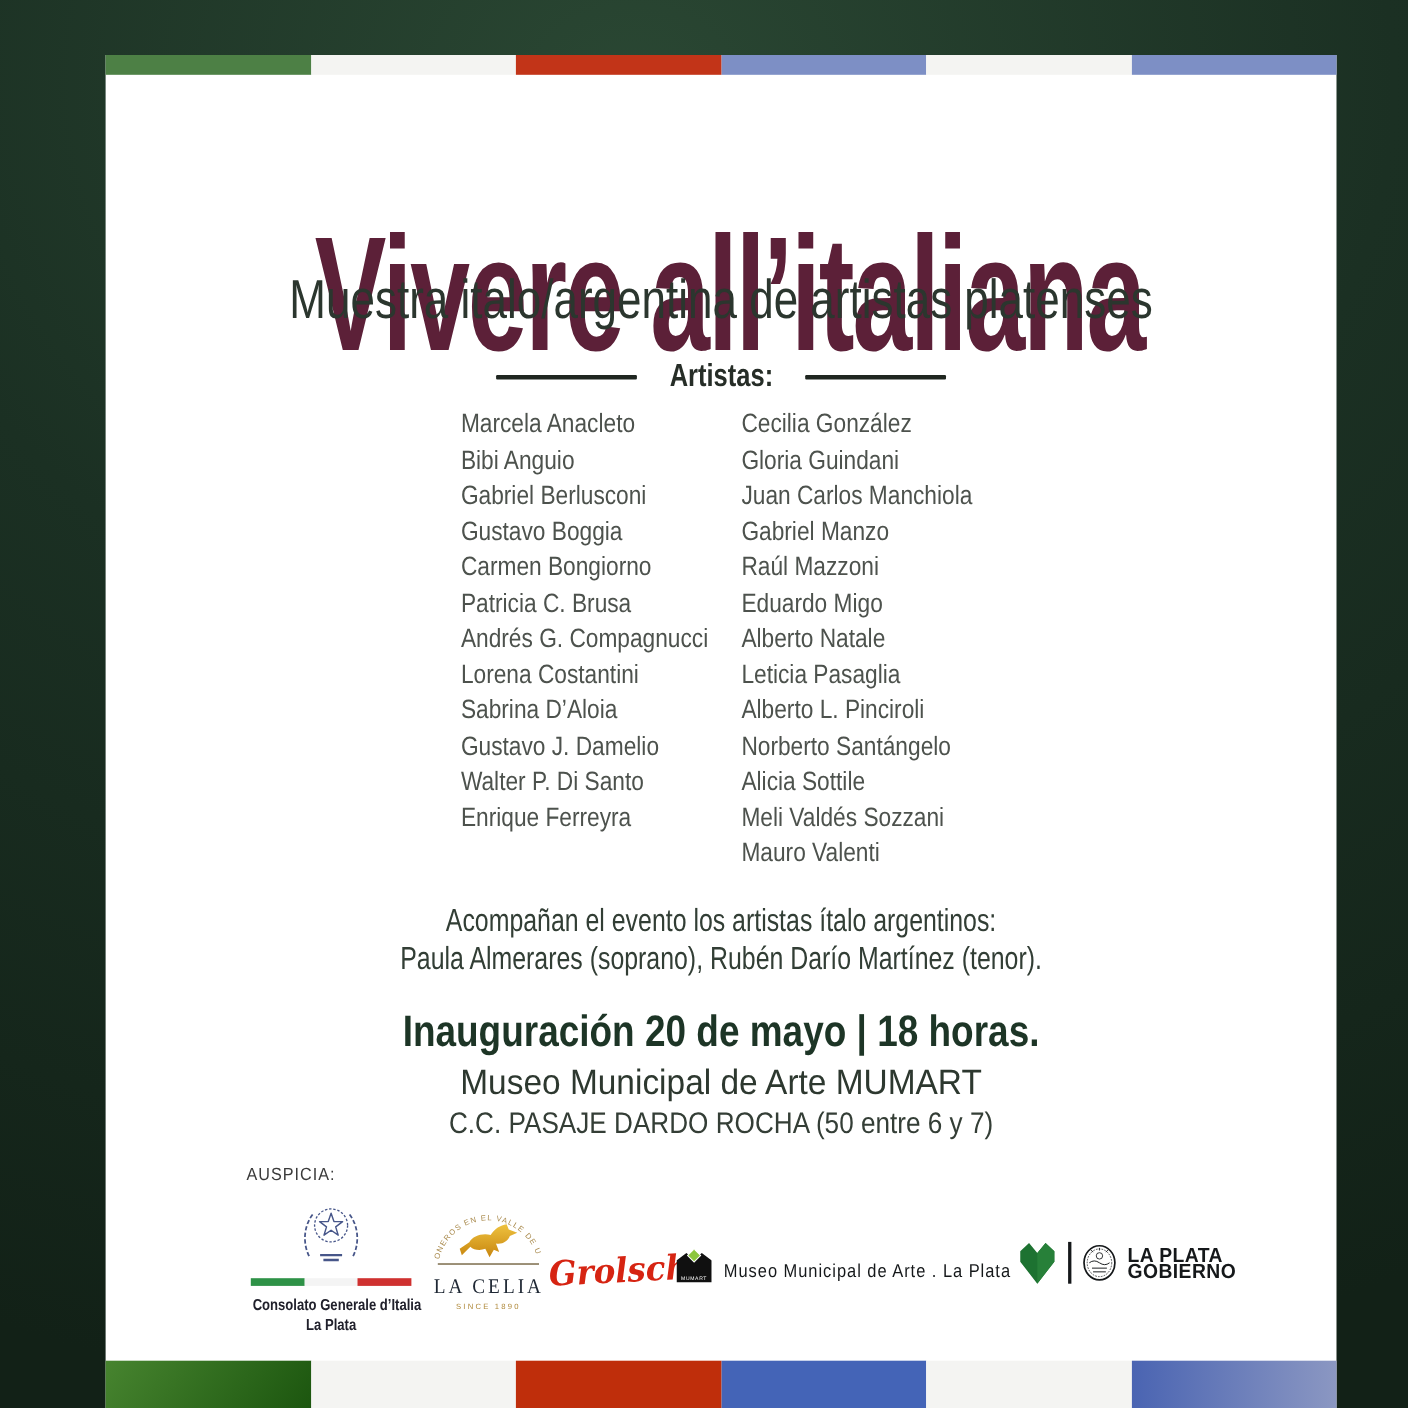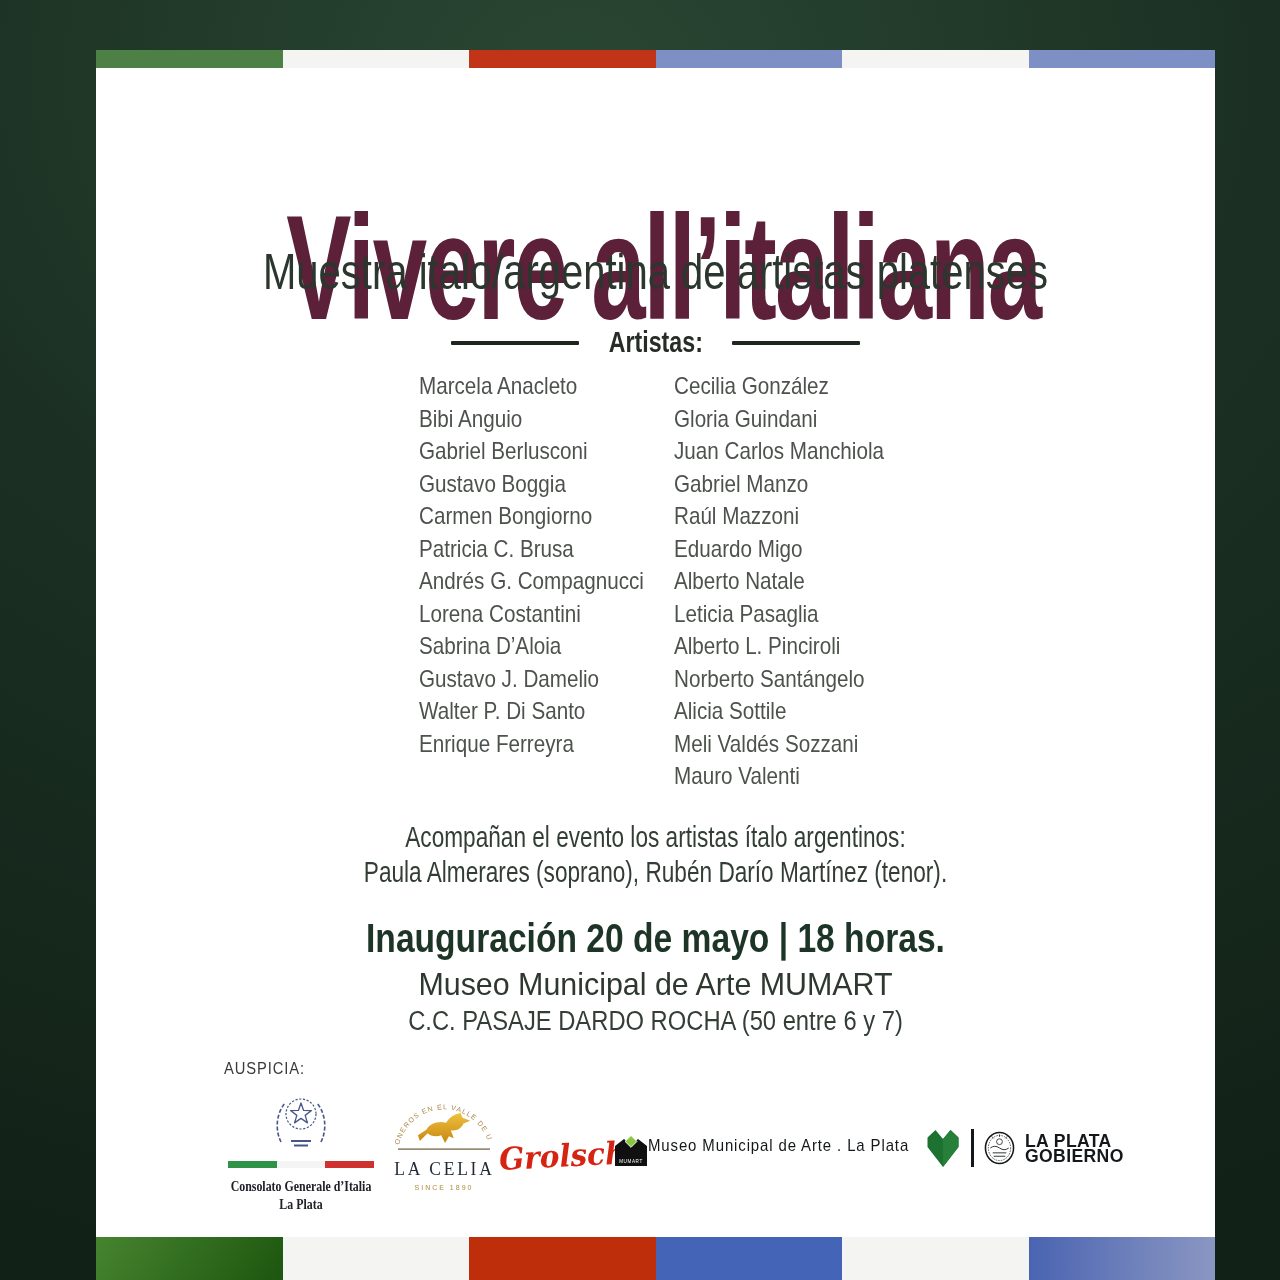--- a/index.html
+++ b/index.html
@@ -65,7 +65,7 @@
     font-family:"DejaVu Serif",serif;font-style:italic;font-weight:700;
     font-size:31px;color:#d62412;transform:rotate(-3deg) scaleX(0.95);
   }
-  .mumart{position:absolute;left:519px;top:1086px;display:flex;align-items:flex-start;gap:1px;}
+  .mumart{position:absolute;left:519px;top:1086px;display:flex;align-items:flex-end;gap:11px;}
   .mumart-text{
     font-size:17px;letter-spacing:1px;color:#15181a;white-space:nowrap;
     transform:scaleX(0.88);transform-origin:left center;

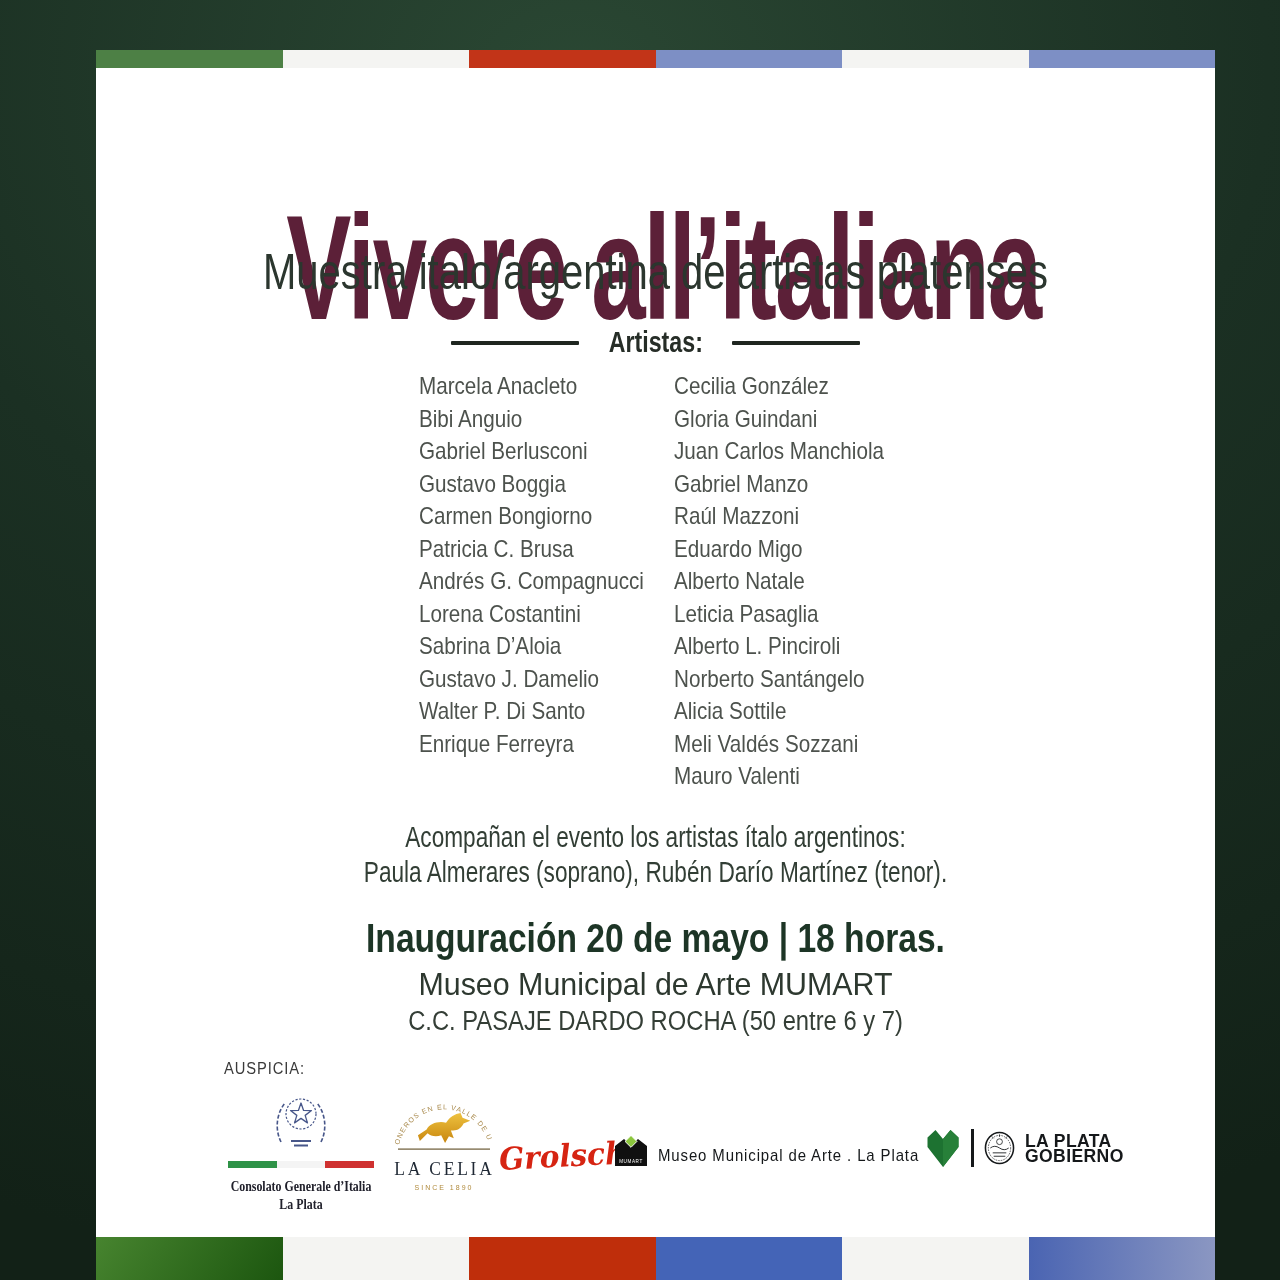--- a/index.html
+++ b/index.html
@@ -46,7 +46,7 @@
     letter-spacing:1px;transform:scaleX(0.92);transform-origin:left top;
   }
   
-  .consulate{position:absolute;left:118px;top:1040px;width:174px;text-align:center;font-family:Liberation Serif, serif;}
+  .consulate{position:absolute;left:118px;top:1040px;width:174px;text-align:center;}
   .consulate-flag{width:146px;height:7px;margin:5px auto 9px;display:flex;}
   .consulate-text{
     font-size:14.5px;font-weight:700;color:#20202b;line-height:18px;

